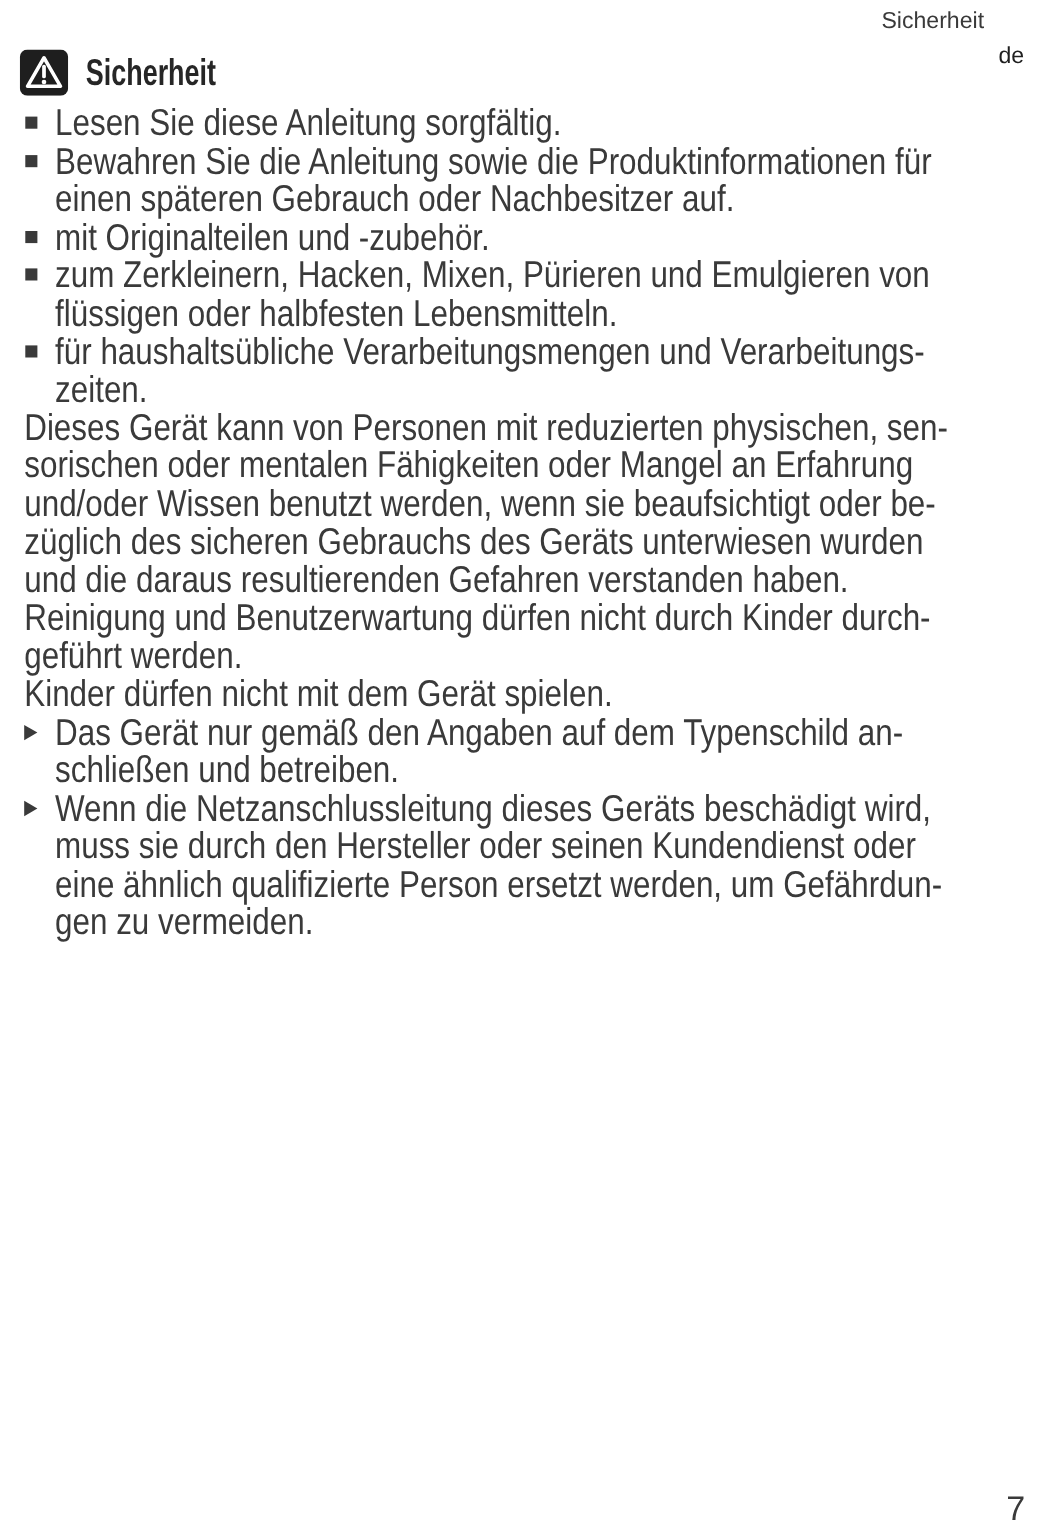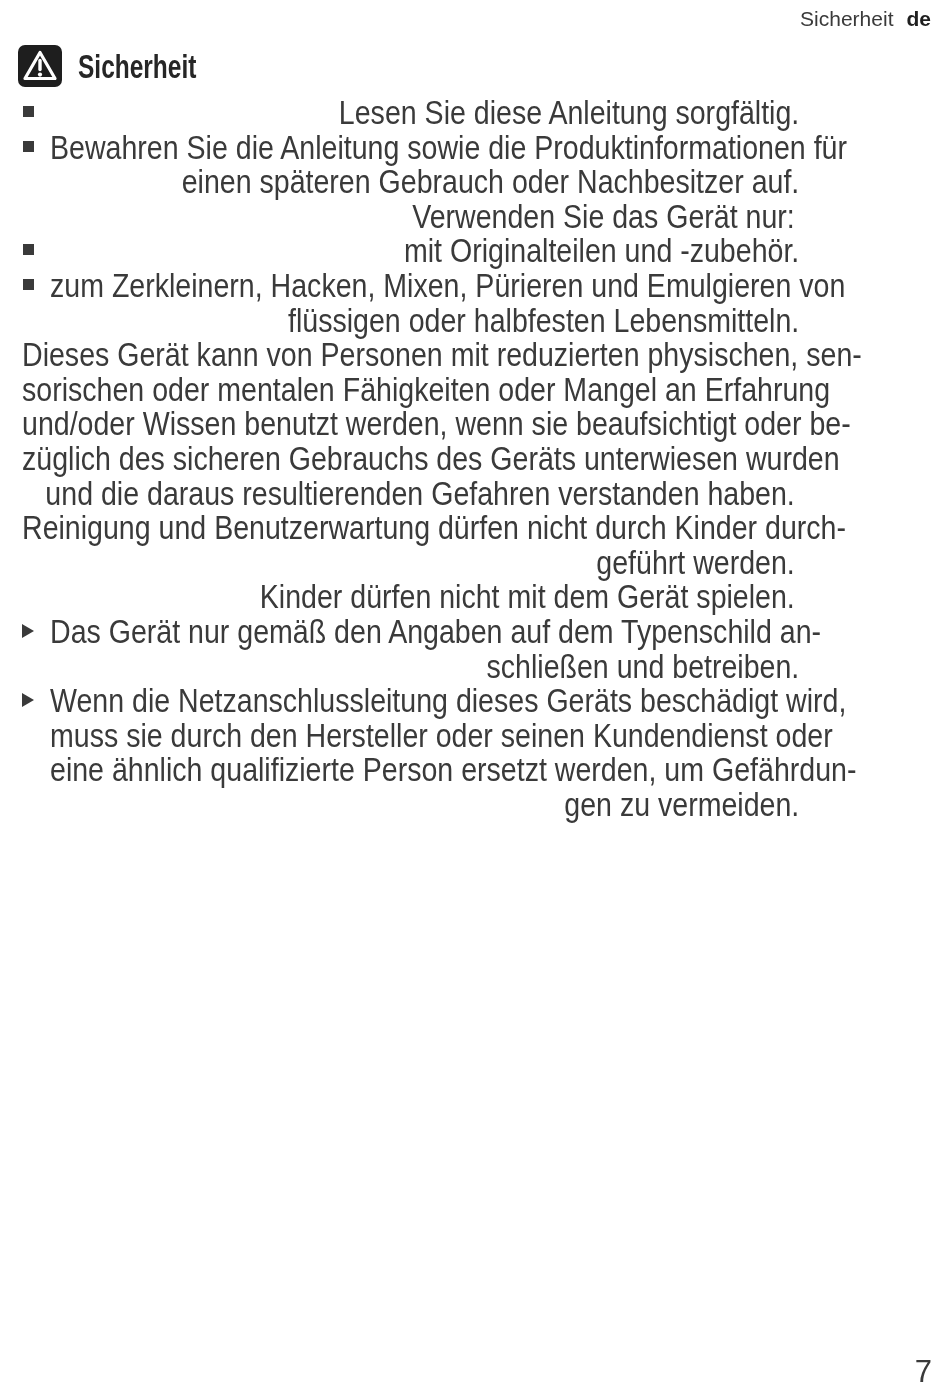--- a/index.html
+++ b/index.html
@@ -10,7 +10,7 @@
   
   .header{position:absolute;top:7px;right:19px;display:flex;gap:13px;
     font-size:21px;color:#3a3a3a;}
-  .hlang{font-weight:700;color:#1f1f1f;}
+  .hlang{font-weight:400;color:#1f1f1f;margin-top:32px;}
   
   .headrow{position:absolute;left:18px;top:45px;display:flex;align-items:center;gap:16px;}
   .warnicon{display:block;width:44px;height:42px;}

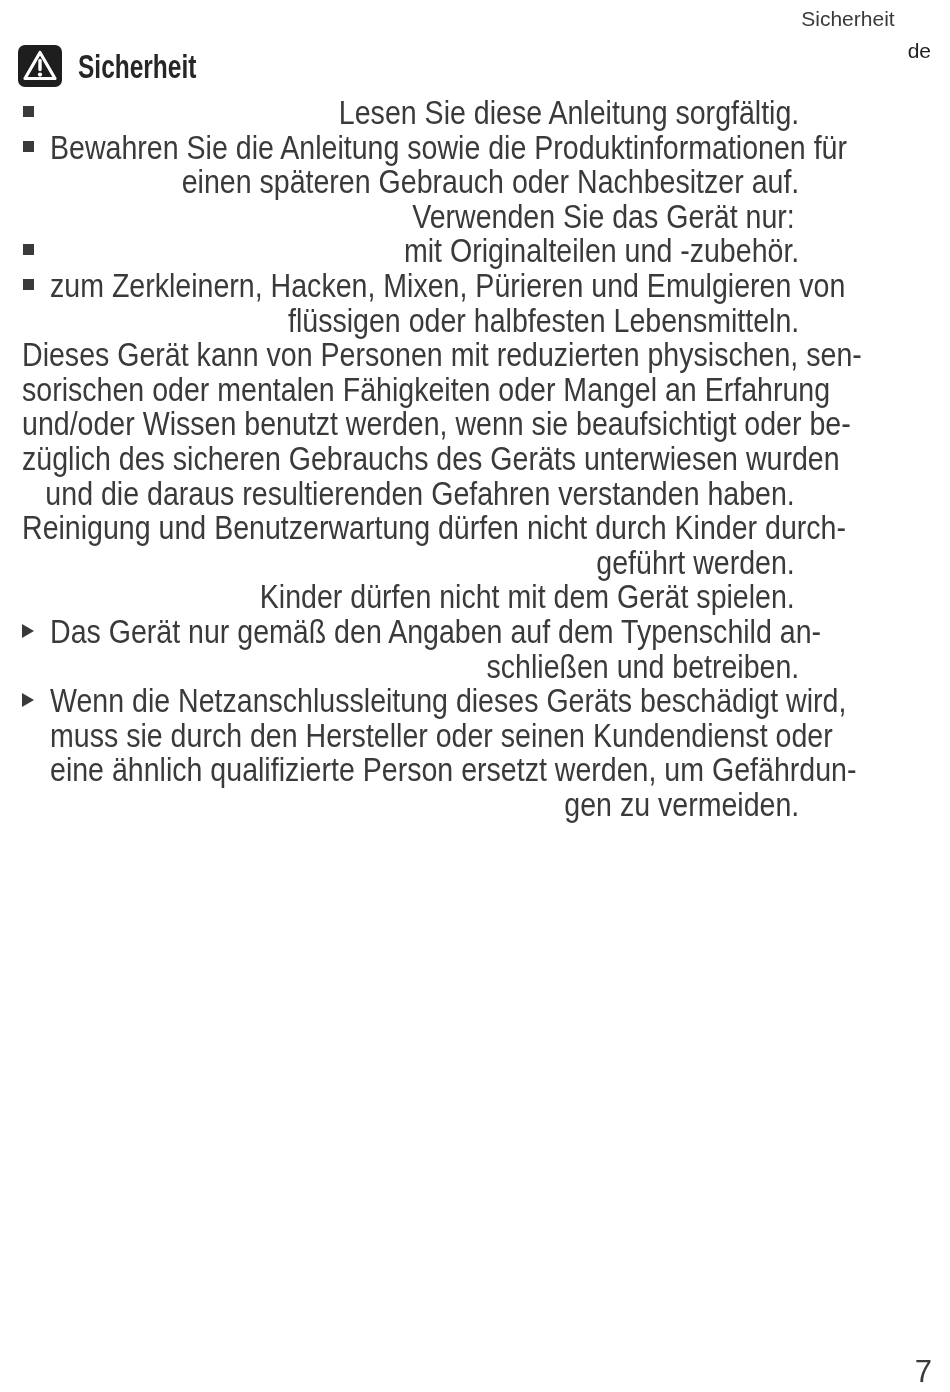--- a/index.html
+++ b/index.html
@@ -18,7 +18,7 @@
     transform:scaleX(0.72);transform-origin:0 50%;}
   
   .content{position:absolute;left:22px;top:95px;width:920px;
-    font-size:34px;line-height:34.6px;color:#3a3a3a;text-align:right;}
+    font-size:34px;line-height:34.6px;color:#3a3a3a;}
   .ln{display:block;white-space:nowrap;transform:scaleX(0.84);transform-origin:0 50%;}
   .li{display:flex;}
   .marker{flex:0 0 28px;position:relative;}

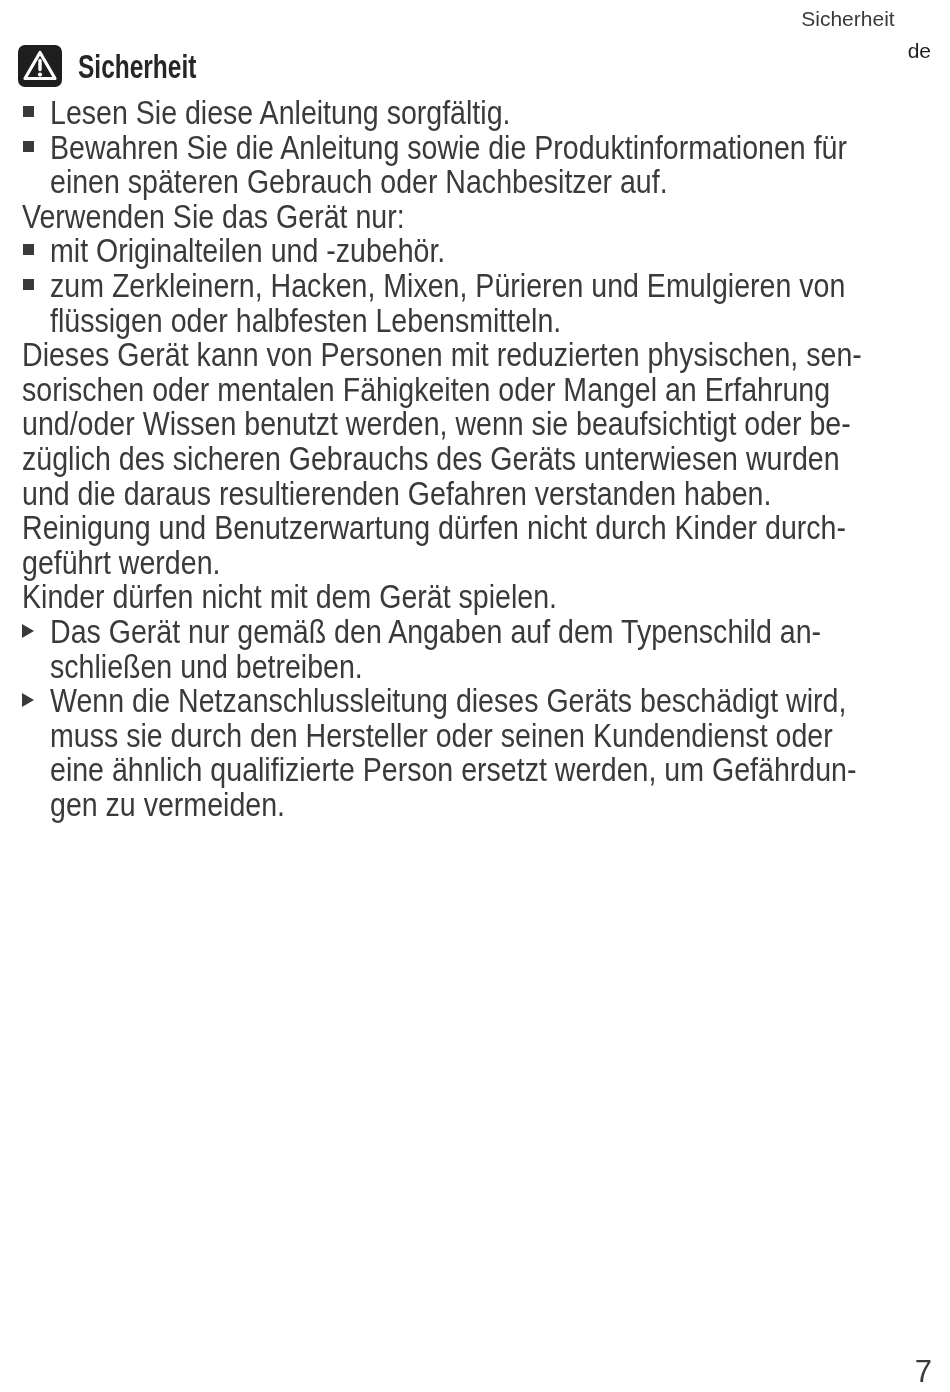--- a/index.html
+++ b/index.html
@@ -66,9 +66,6 @@
           <span class="ln">einen späteren Gebrauch oder Nachbesitzer auf.</span>
         </span>
       </div>
-      <div class="para">
-        <span class="ln">Verwenden Sie das Gerät nur:</span>
-      </div>
       <div class="li">
         <span class="marker square"></span>
         <span class="litext">

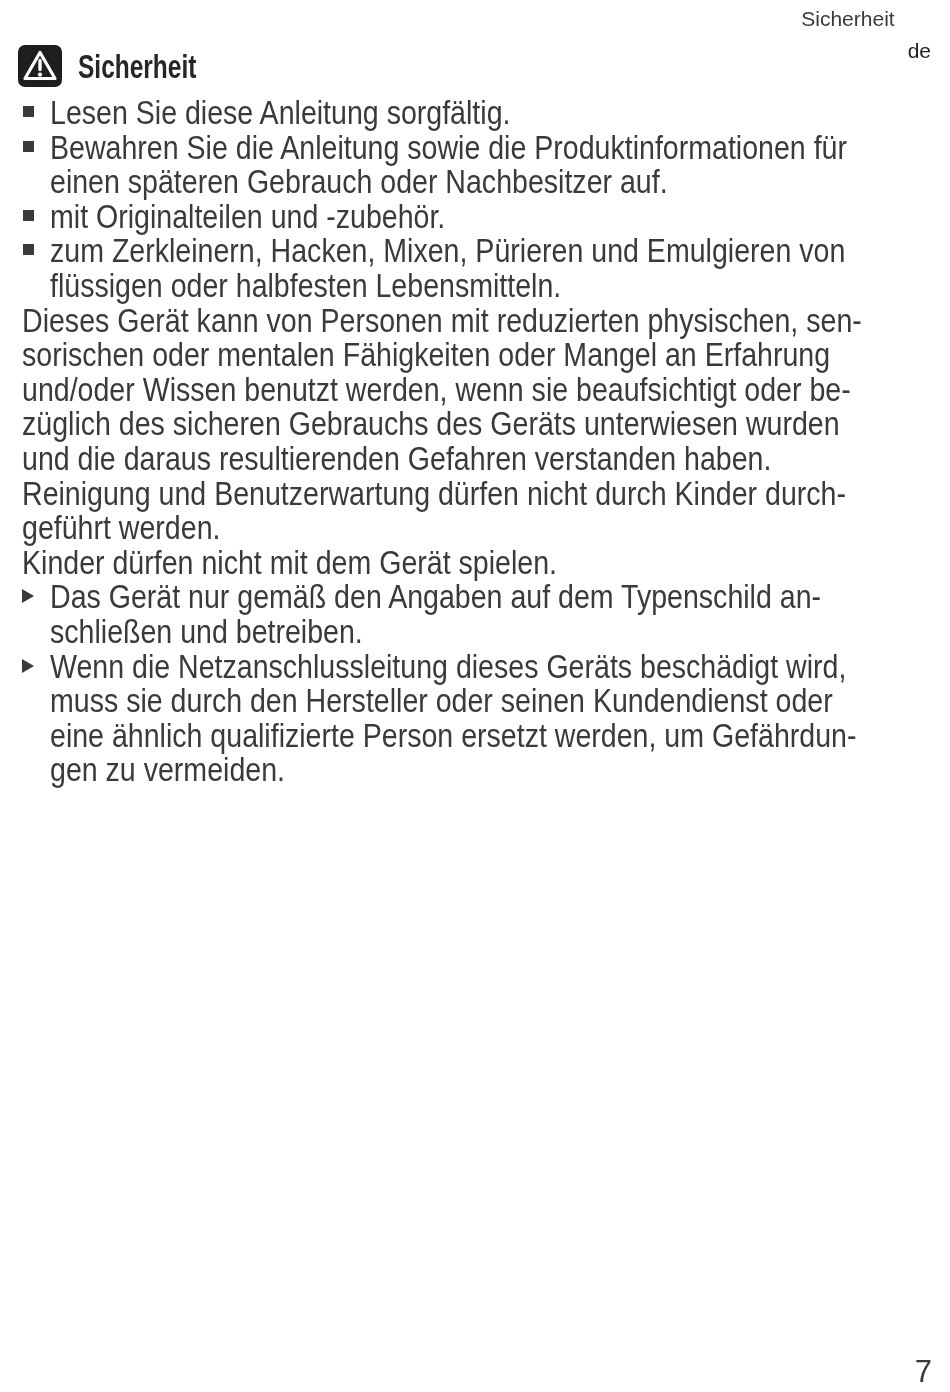--- a/index.html
+++ b/index.html
@@ -79,6 +79,13 @@
           <span class="ln">flüssigen oder halbfesten Lebensmitteln.</span>
         </span>
       </div>
+      <div class="li">
+        <span class="marker square"></span>
+        <span class="litext">
+          <span class="ln">für haushaltsübliche Verarbeitungsmengen und Verarbeitungs-</span>
+          <span class="ln">zeiten.</span>
+        </span>
+      </div>
       <div class="para">
         <span class="ln">Dieses Gerät kann von Personen mit reduzierten physischen, sen-</span>
         <span class="ln">sorischen oder mentalen Fähigkeiten oder Mangel an Erfahrung</span>

